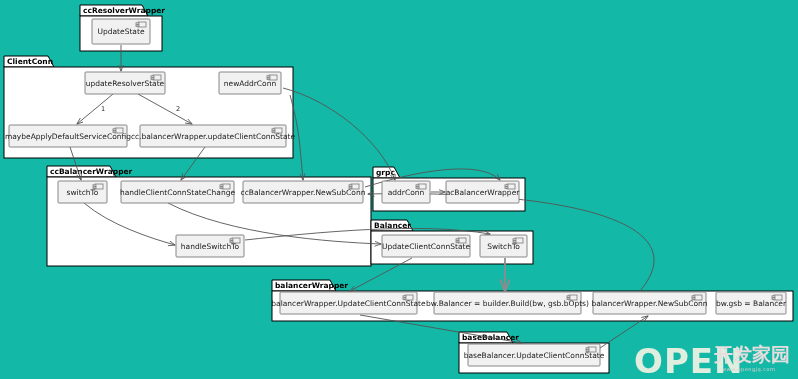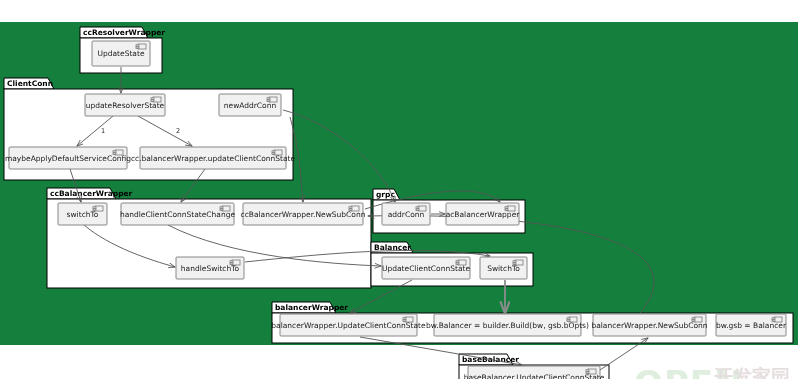--- a/index.html
+++ b/index.html
@@ -5,7 +5,7 @@
   html,body{margin:0;padding:0;background:#ffffff;}
   body{width:798px;height:379px;overflow:hidden;
        font-family:"DejaVu Sans","Liberation Sans",sans-serif;}
-  #stage{position:relative;width:798px;height:323px;background:#15803d;margin-top:22px;}
+  #stage{position:relative;width:798px;height:379px;background:#14b8a6;}
   svg{position:absolute;left:0;top:0;}
   .pkg-rect{fill:#ffffff;stroke:#000000;stroke-width:1;}
   .pkg-tab{fill:#ffffff;stroke:#000000;stroke-width:1;}

